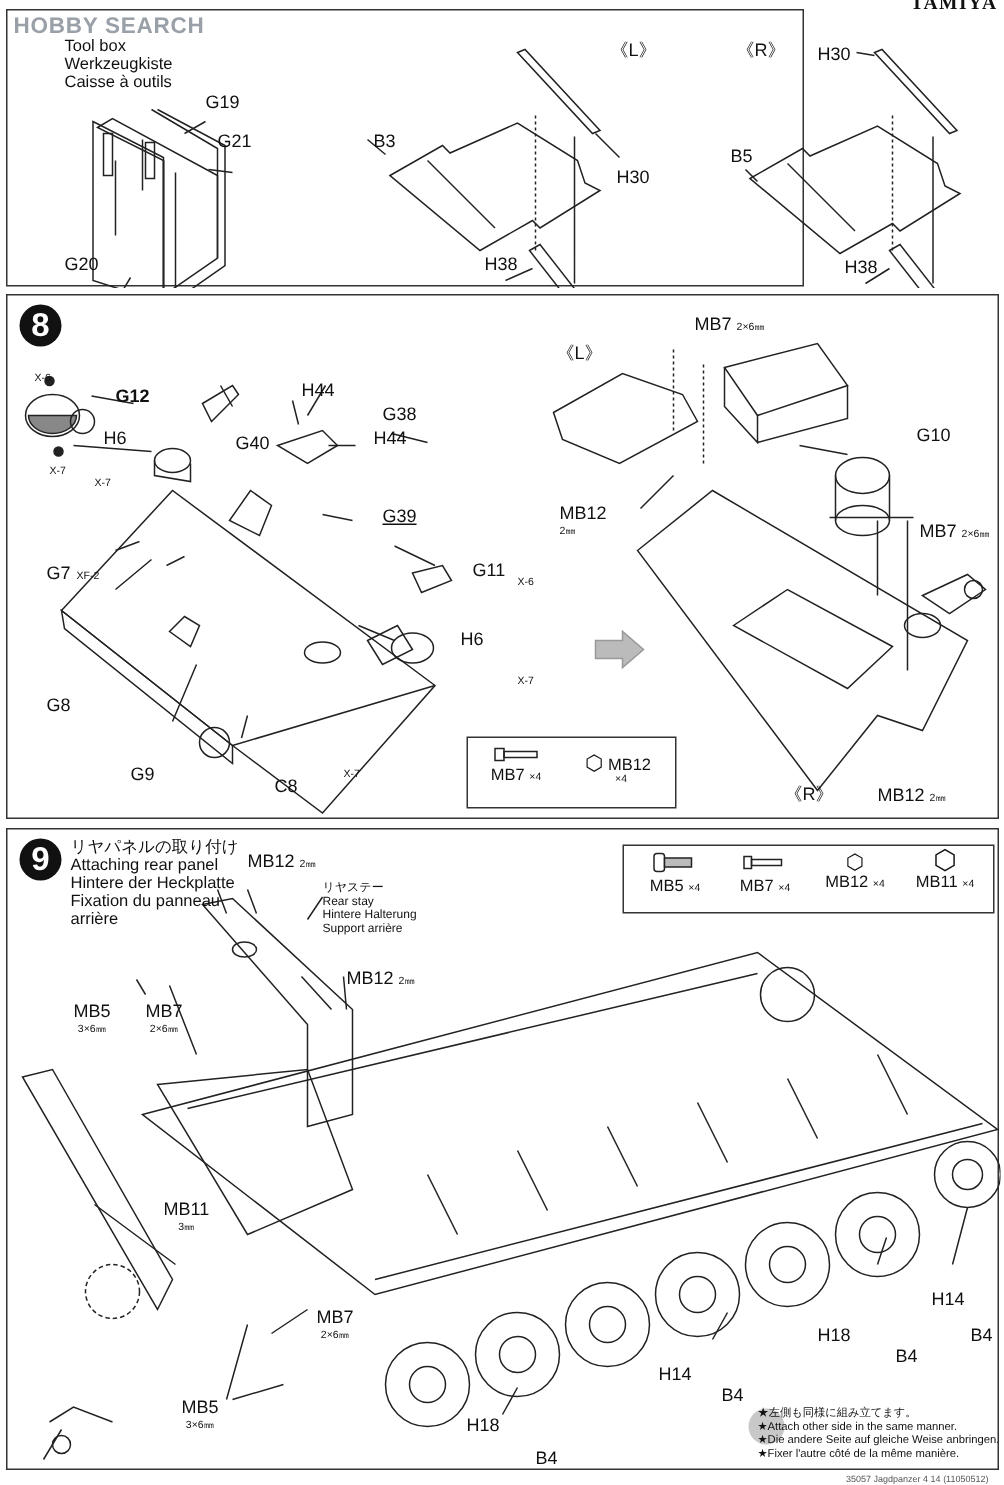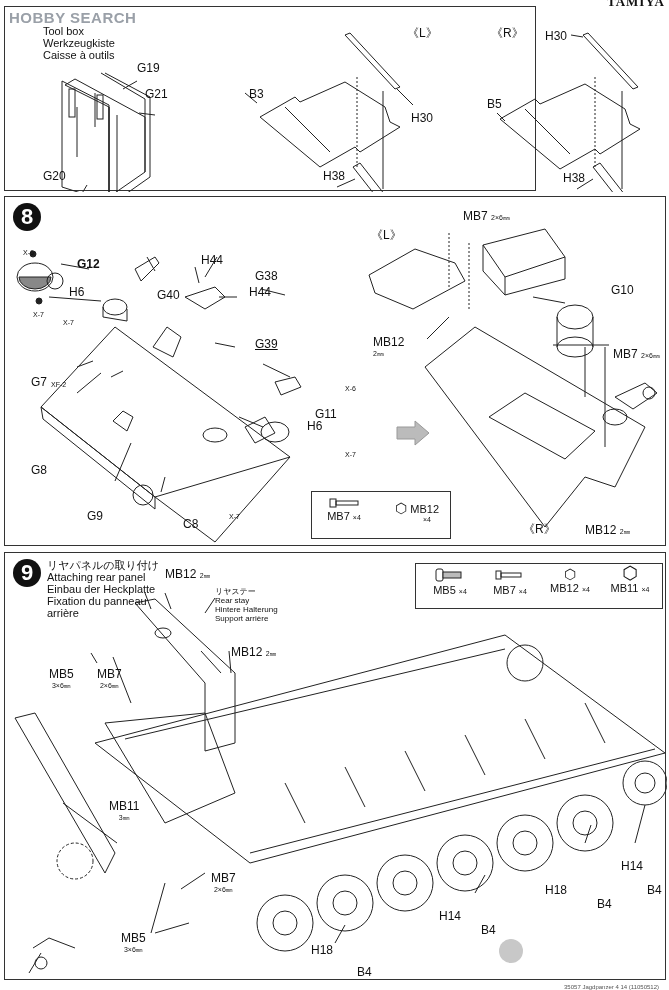--- a/index.html
+++ b/index.html
@@ -154,7 +154,7 @@
   <div class="lbl" style="left:244px; top:88px;">H44</div>
   <div class="lbl" style="left:250px; top:140px;text-decoration:underline;">G39</div>
   <div class="lbl" style="left:26px; top:178px;">G7</div>
-  <div class="lbl" style="left:310px; top:176px;margin-top:34px;">G11</div>
+  <div class="lbl" style="left:310px; top:176px;">G11</div>
   <div class="lbl" style="left:302px; top:222px;">H6</div>
   <div class="lbl" style="left:26px; top:266px;">G8</div>
   <div class="lbl" style="left:82px; top:312px;">G9</div>

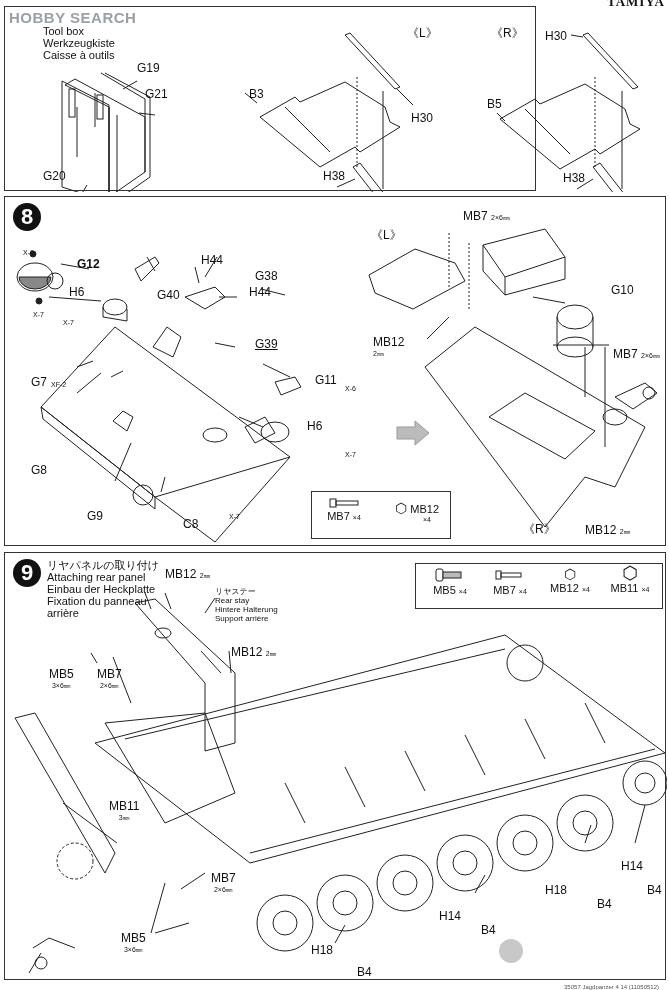--- a/index.html
+++ b/index.html
@@ -188,7 +188,7 @@
         </svg>
       <div><span>MB7</span> <span class="small">×4</span></div>
     </div>
-    <div class="hw-item" style="left:78px; top:8px; width:54px; text-align:center;">
+    <div class="hw-item" style="left:78px; top:8px; width:54px; text-align:left;">
       <span style="display:inline-block; font-size:14px;">⬡</span>
       <span>MB12</span>
       <div class="small" style="padding-left:20px;">×4</div>

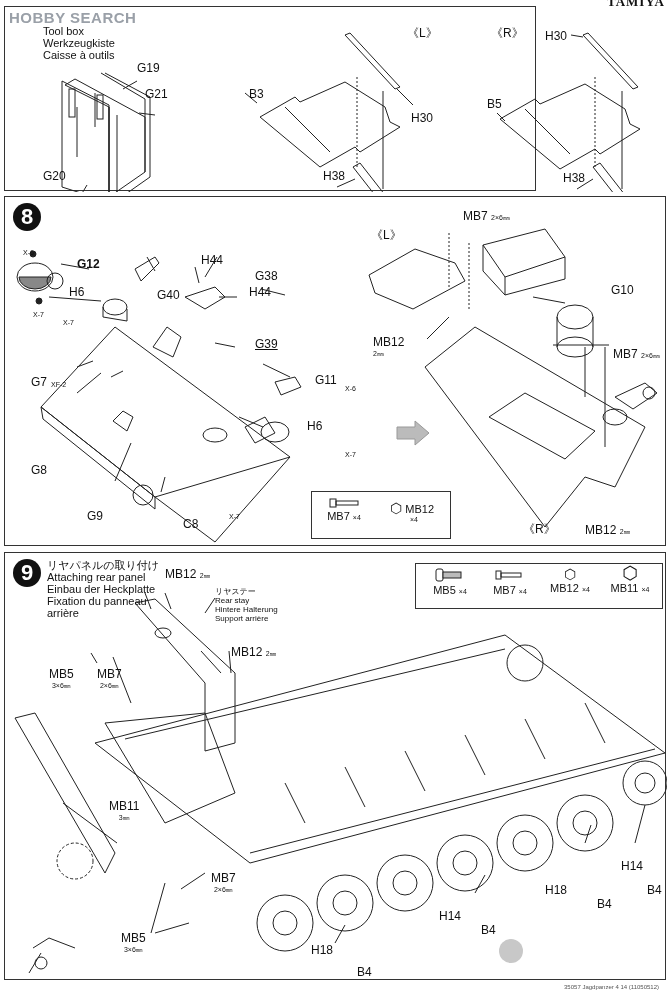--- a/index.html
+++ b/index.html
@@ -240,7 +240,7 @@
   <div class="title-block" style="left:42px; top:6px;">
     <div>リヤパネルの取り付け</div>
     <div>Attaching rear panel</div>
-    <div>Einbau der Heckplatte</div>
+    <div>Hintere der Heckplatte</div>
     <div>Fixation du panneau</div>
     <div>arrière</div>
   </div>

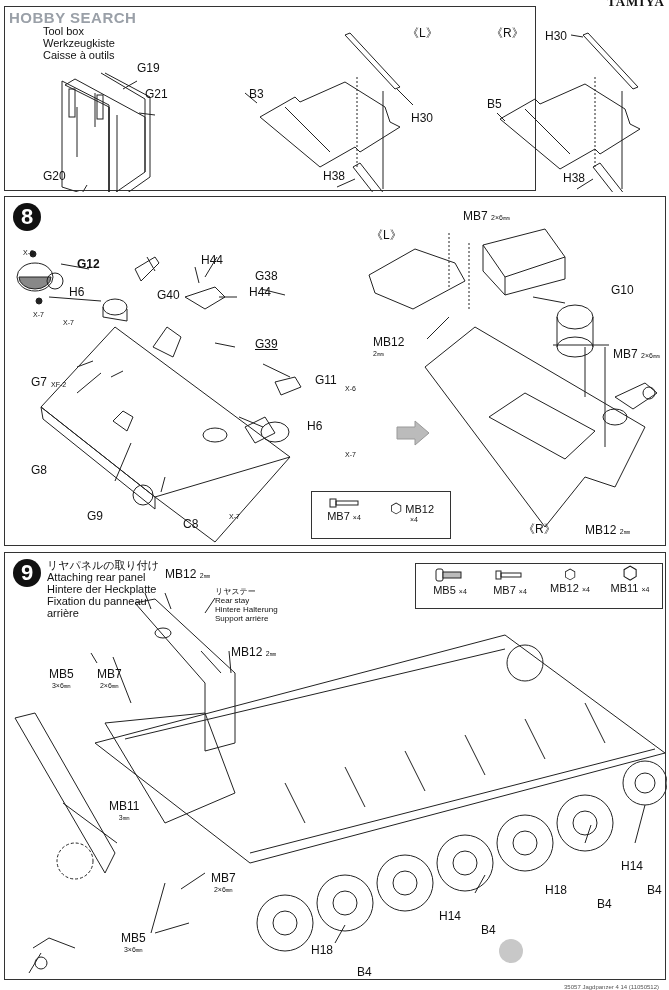--- a/index.html
+++ b/index.html
@@ -315,6 +315,12 @@
   </div>
 
   <div class="abs" style="left:494px; top:386px; width:24px; height:24px; border-radius:50%; background:#c8c8c8;"></div>
+  <div class="note" style="left:500px; top:384px;">
+    <div>★左側も同様に組み立てます。</div>
+    <div>★Attach other side in the same manner.</div>
+    <div>★Die andere Seite auf gleiche Weise anbringen.</div>
+    <div>★Fixer l'autre côté de la même manière.</div>
+  </div>
 </div>
 
 <div class="footer">35057 Jagdpanzer 4 14 (11050512)</div>

